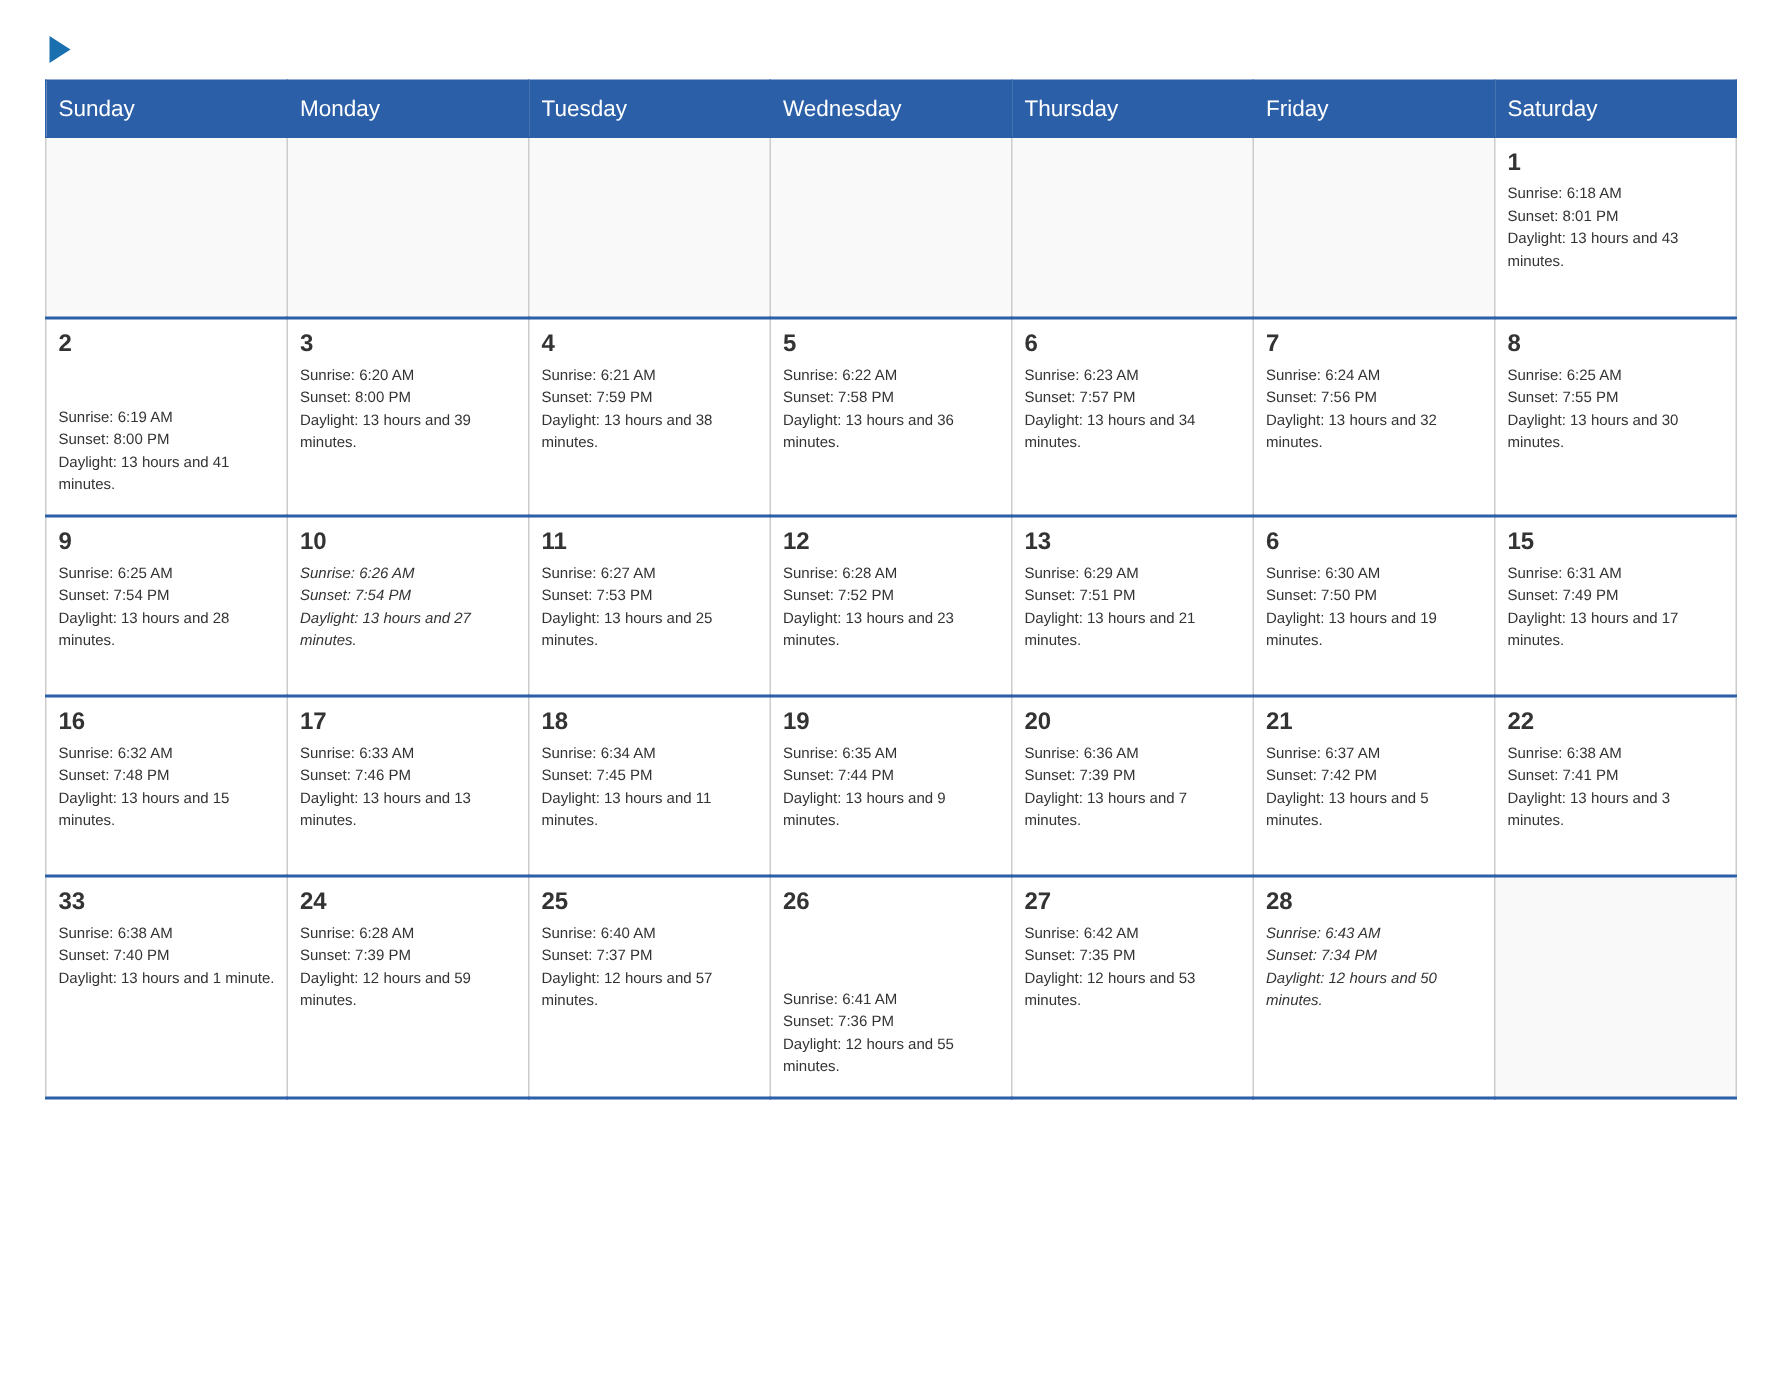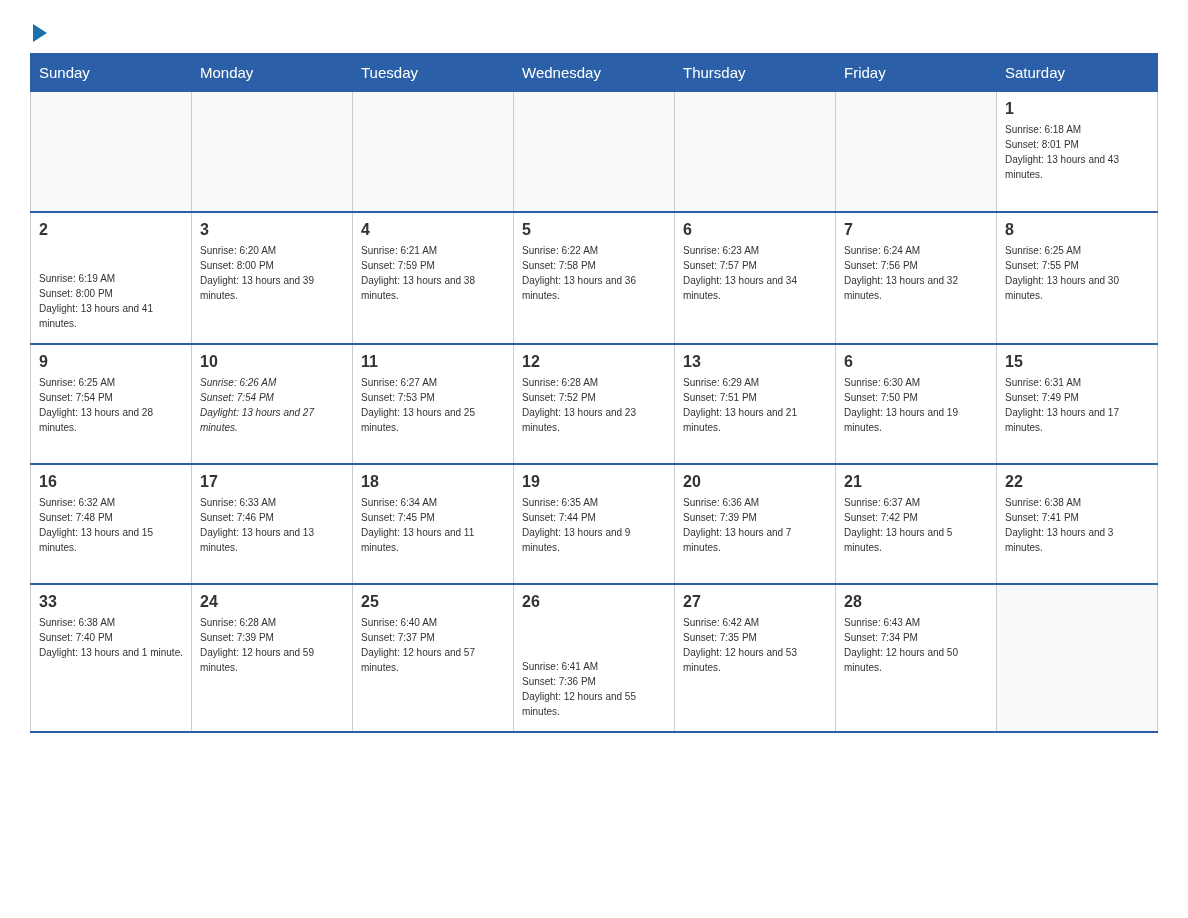--- a/index.html
+++ b/index.html
@@ -315,7 +315,7 @@
         </td>
         <td>
           <span class="day-number">28</span>
-          <div class="day-info" style="white-space: pre-line;">Sunrise: 6:43 AM
+          <div class="day-info" style="white-space: pre-line; font-style: italic;">Sunrise: 6:43 AM
 Sunset: 7:34 PM
 Daylight: 12 hours and 50 minutes.</div>
         </td>

